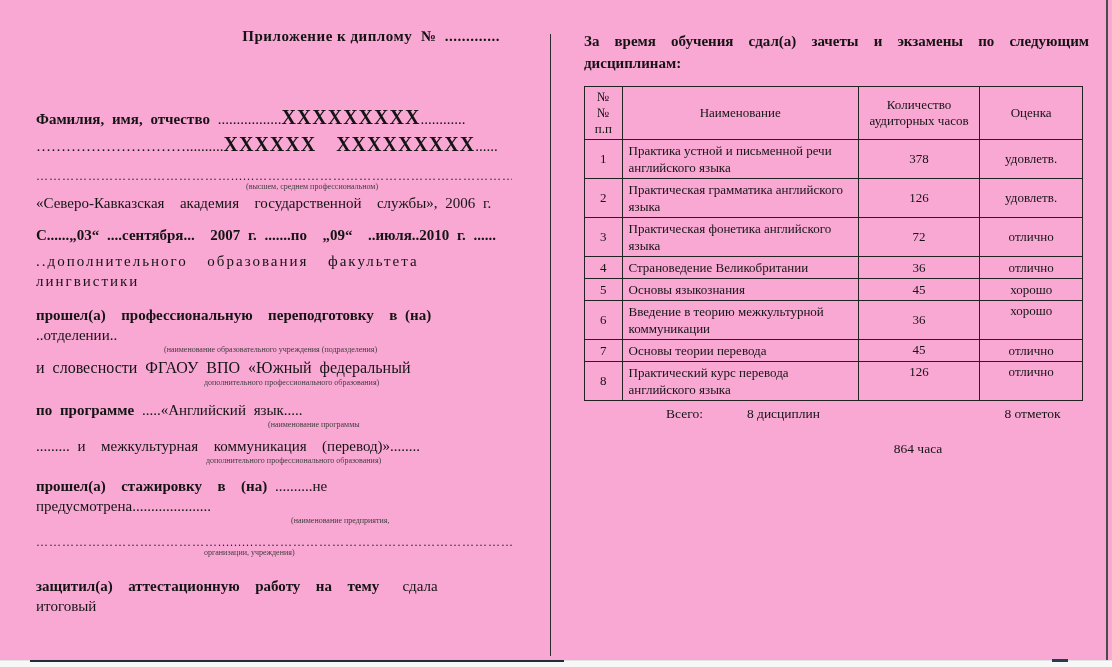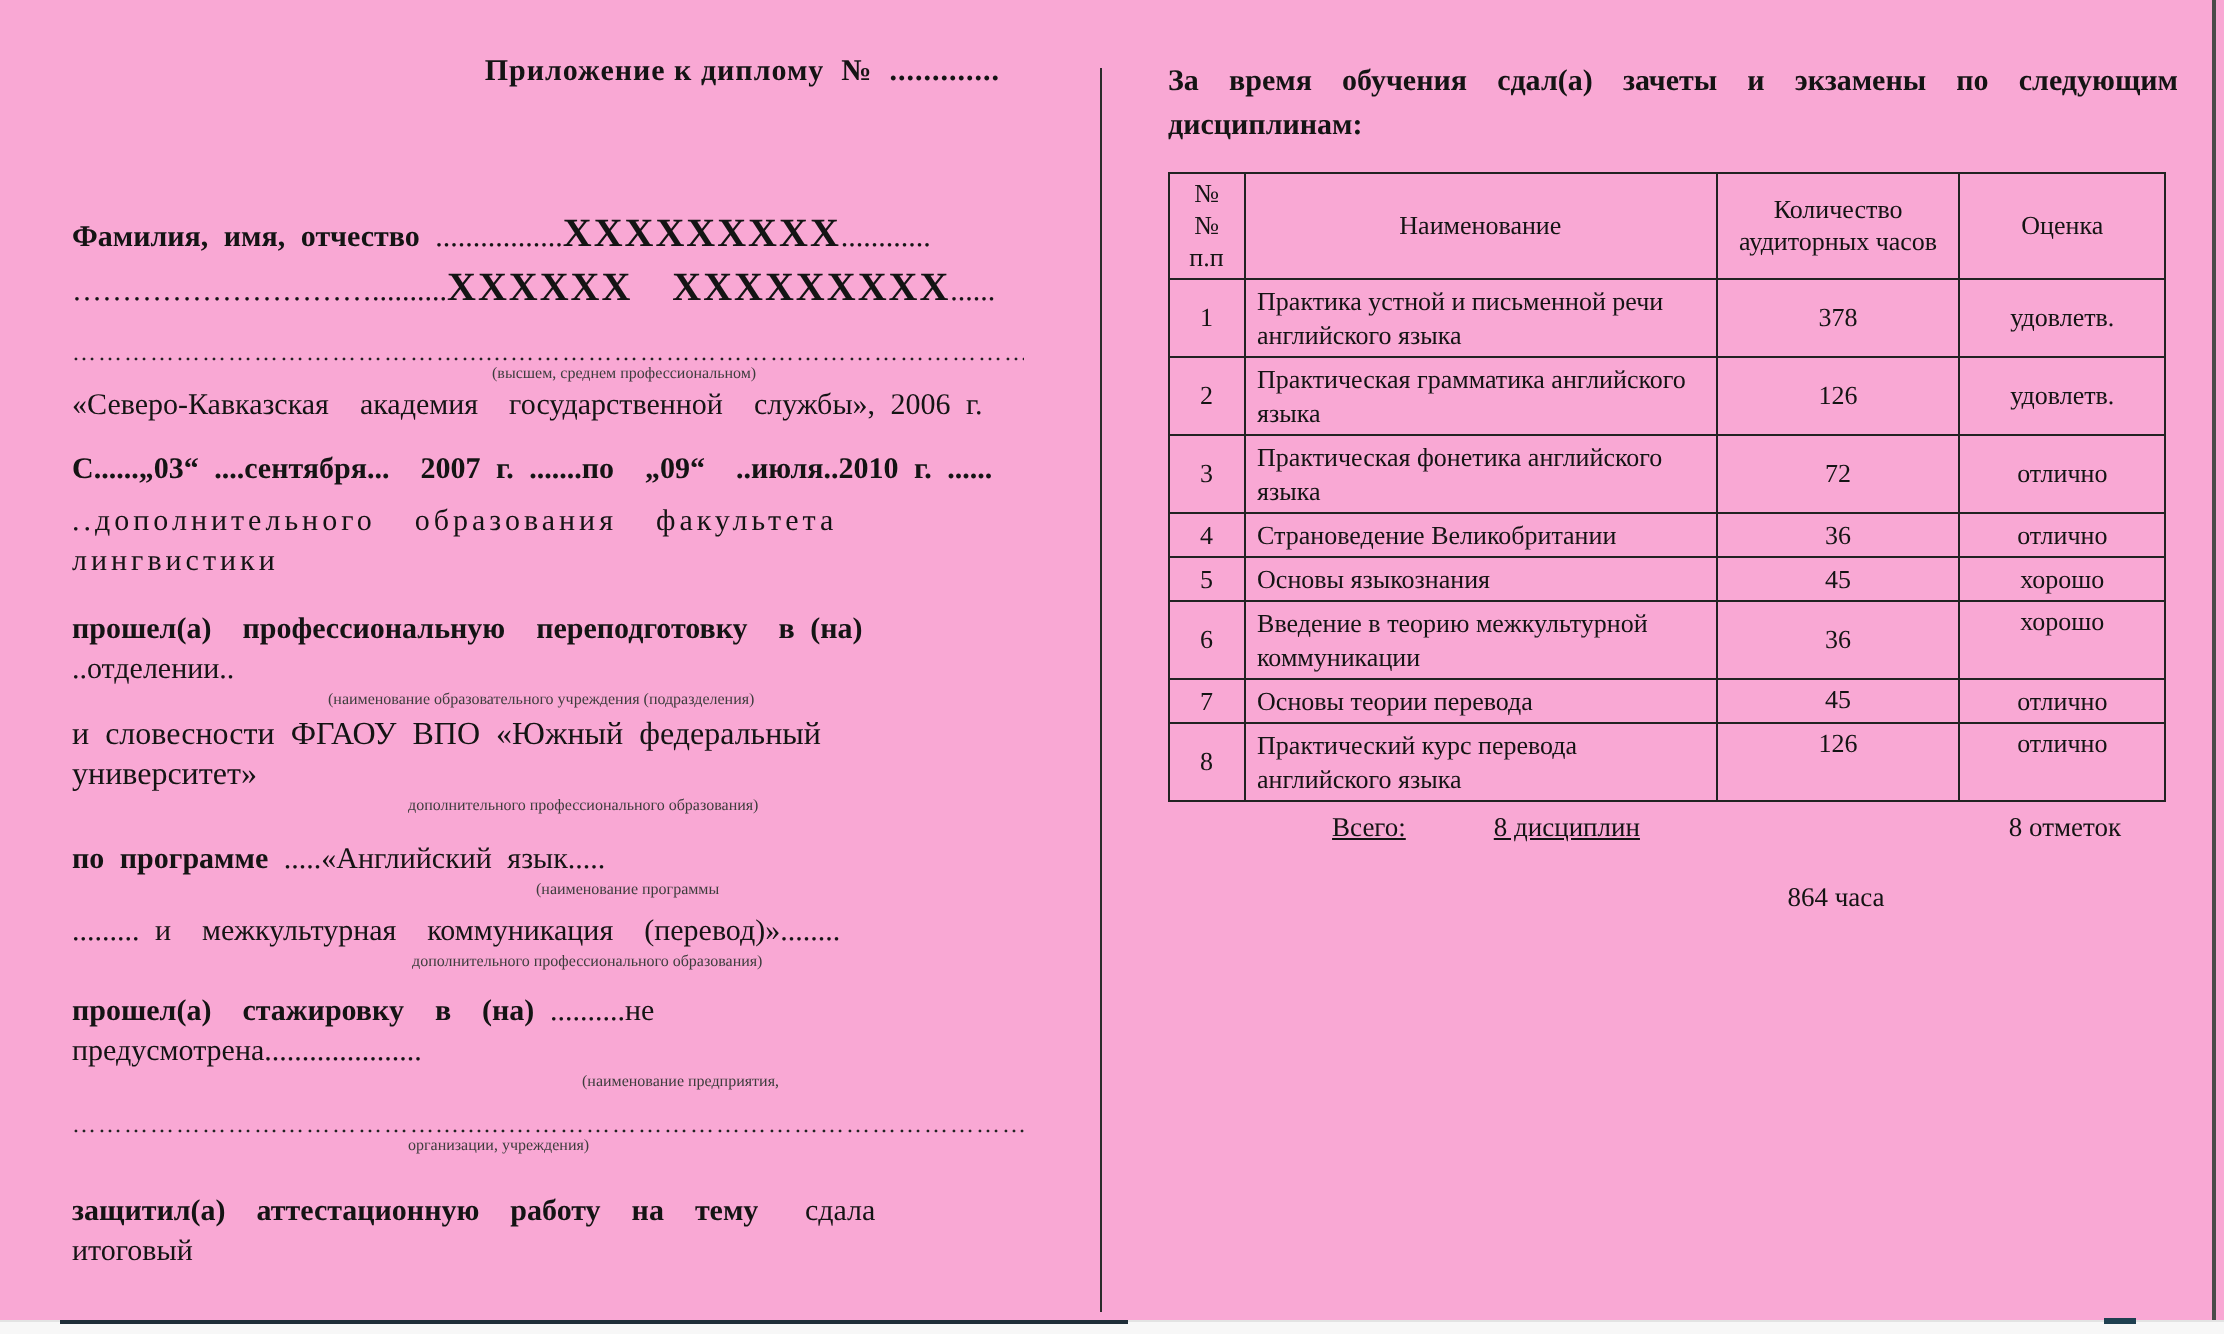--- a/index.html
+++ b/index.html
@@ -72,7 +72,6 @@
     <p class="line m-retrain"><b>прошел(а)  профессиональную  переподготовку  в (на)</b><span> ..отделении..</span></p>
     <p class="note" style="padding-left:128px">(наименование образовательного учреждения (подразделения)</p>
     <p class="line m-retrain3" style="font-size:16px">и словесности ФГАОУ ВПО «Южный федеральный</p>
-    <p class="line" style="font-size:16px">университет»</p>
     <p class="note" style="padding-left:168px">дополнительного профессионального образования)</p>
 
     <p class="line m-program"><b>по программе</b><span> .....«Английский язык.....</span></p>

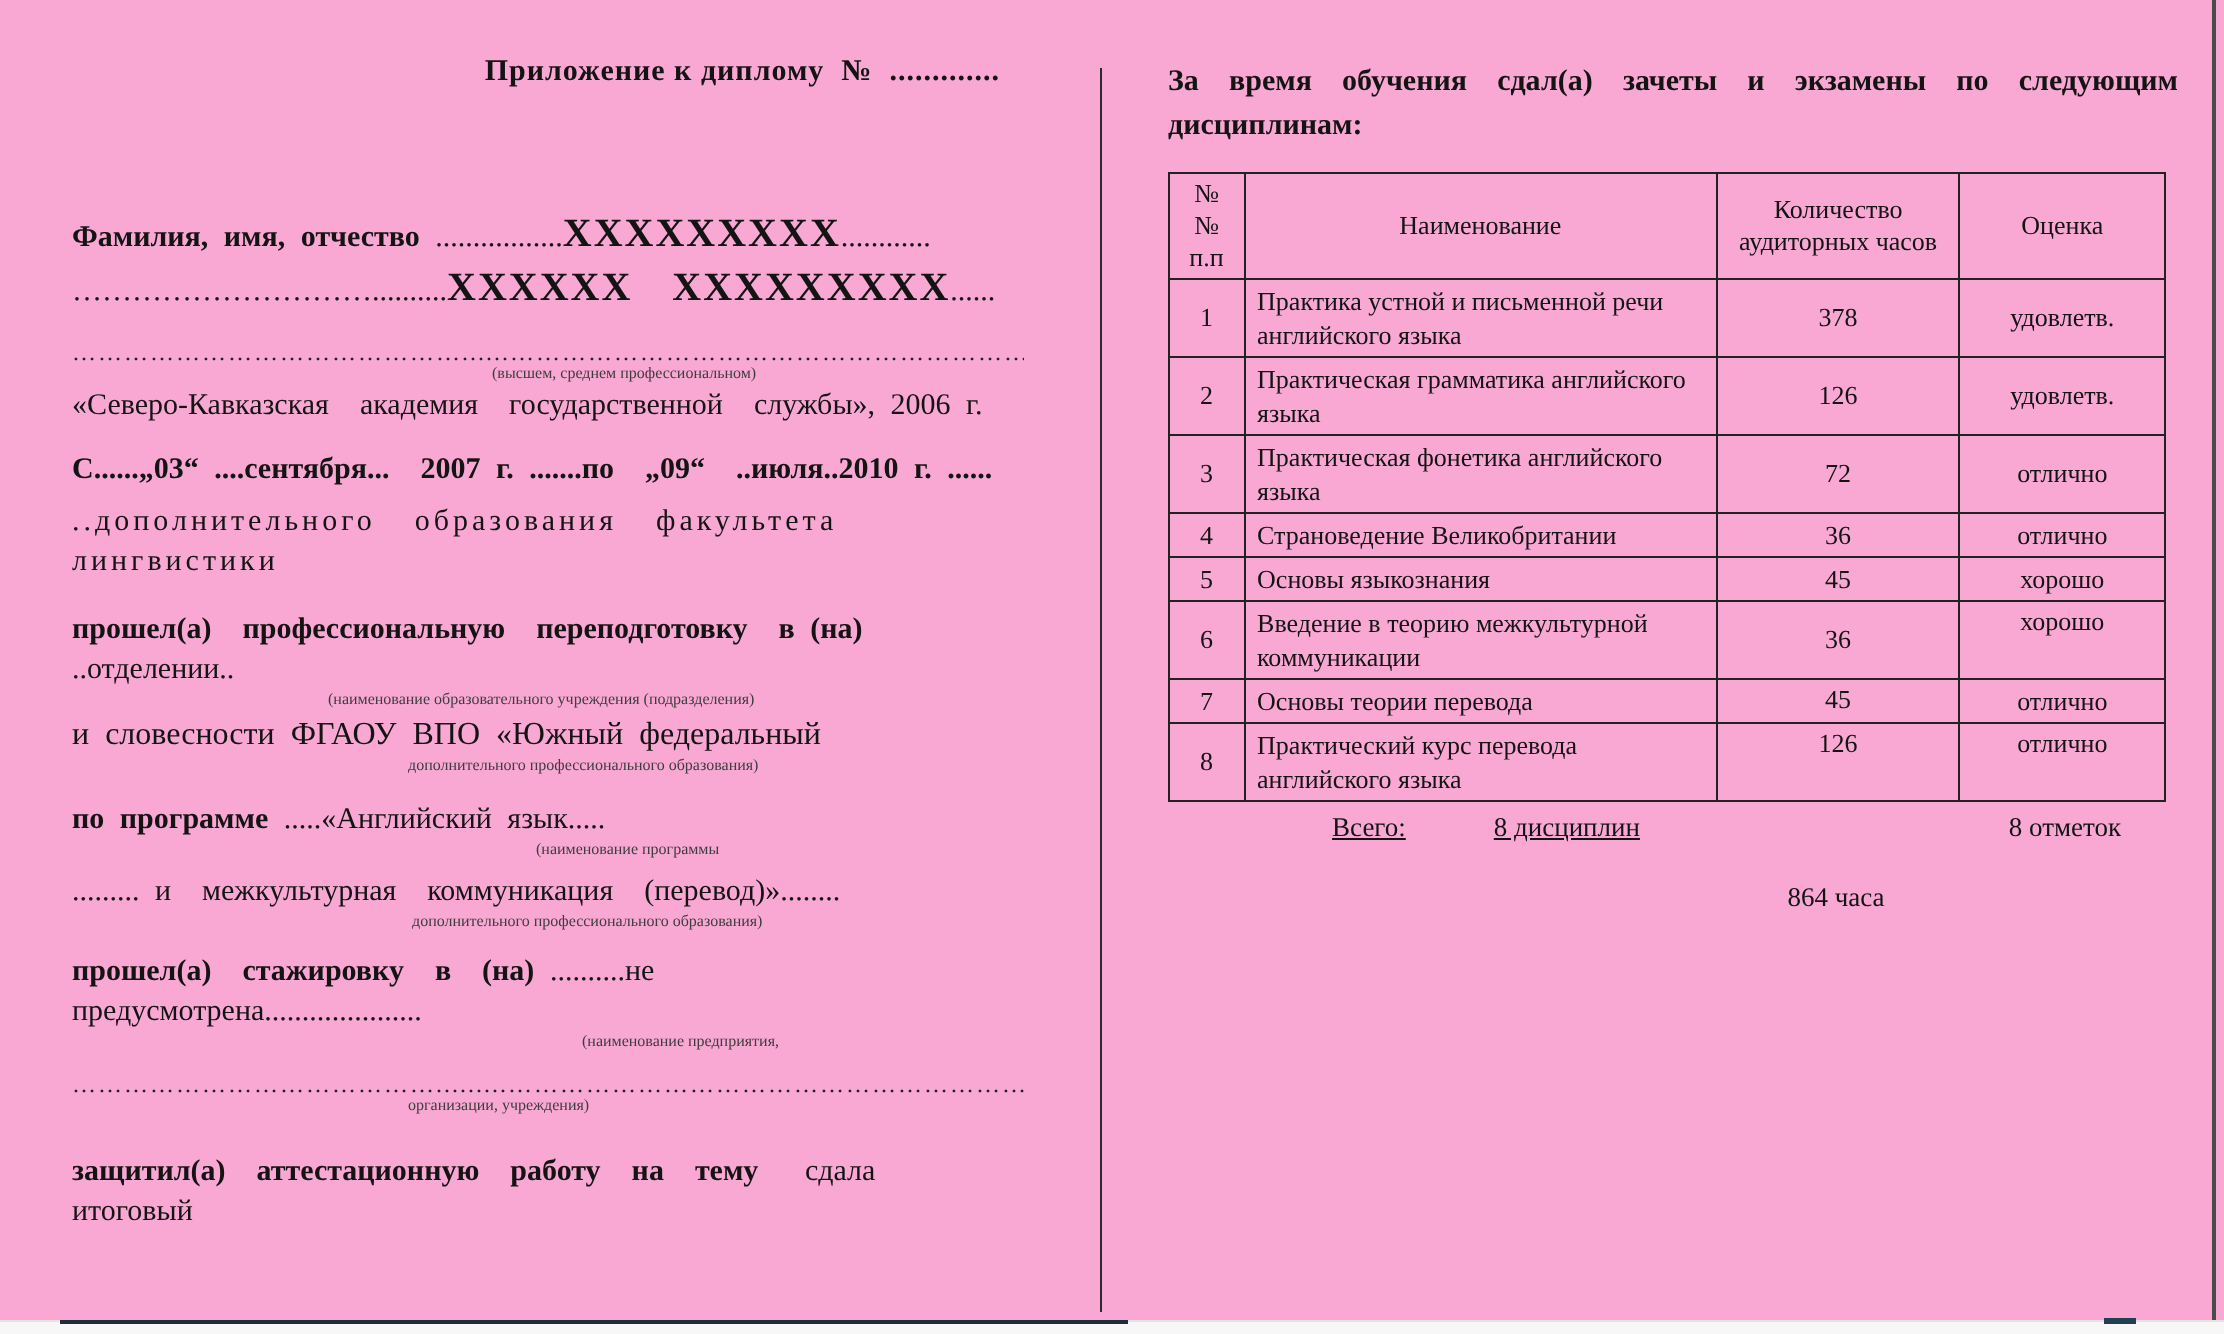--- a/index.html
+++ b/index.html
@@ -47,7 +47,7 @@
   td.c-hours{text-align:center;}
   td.c-grade{text-align:center;}
   .totals{display:grid;grid-template-columns:46px 226px 124px 105px;width:499px;margin-top:5px;font-size:13.5px;}
-  .totals .t-left{grid-column:2;display:flex;justify-content:center;gap:44px;text-decoration:underline;}
+  .totals .t-left{grid-column:2;display:flex;justify-content:center;gap:44px;}
   .totals .t-hours{grid-column:3;text-align:center;margin-top:35px;}
   .totals .t-grades{grid-column:4;text-align:center;}
 </style>

